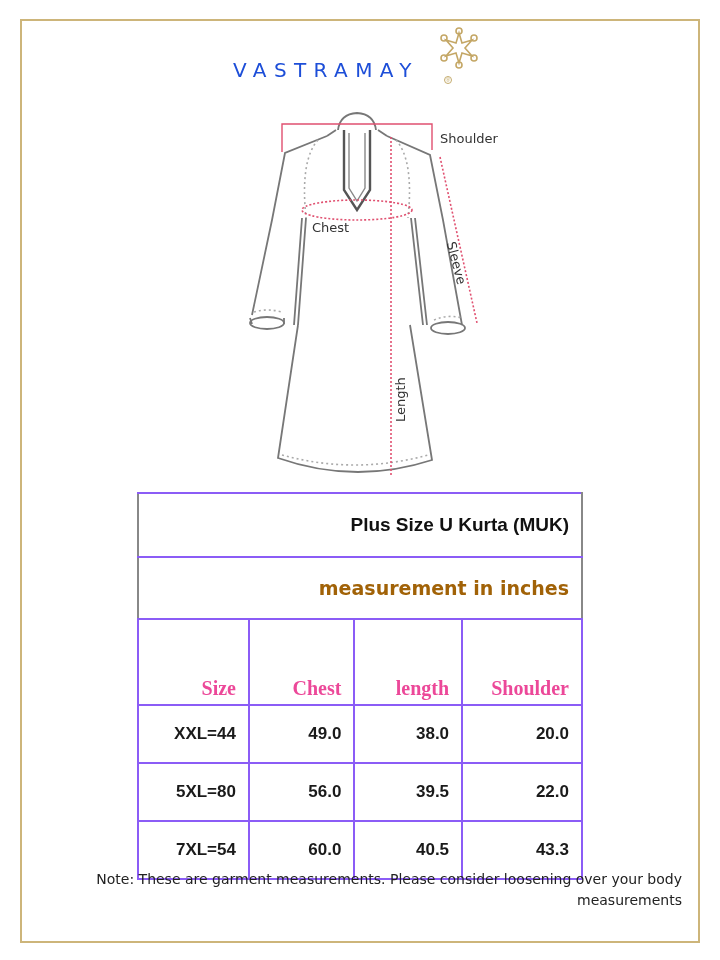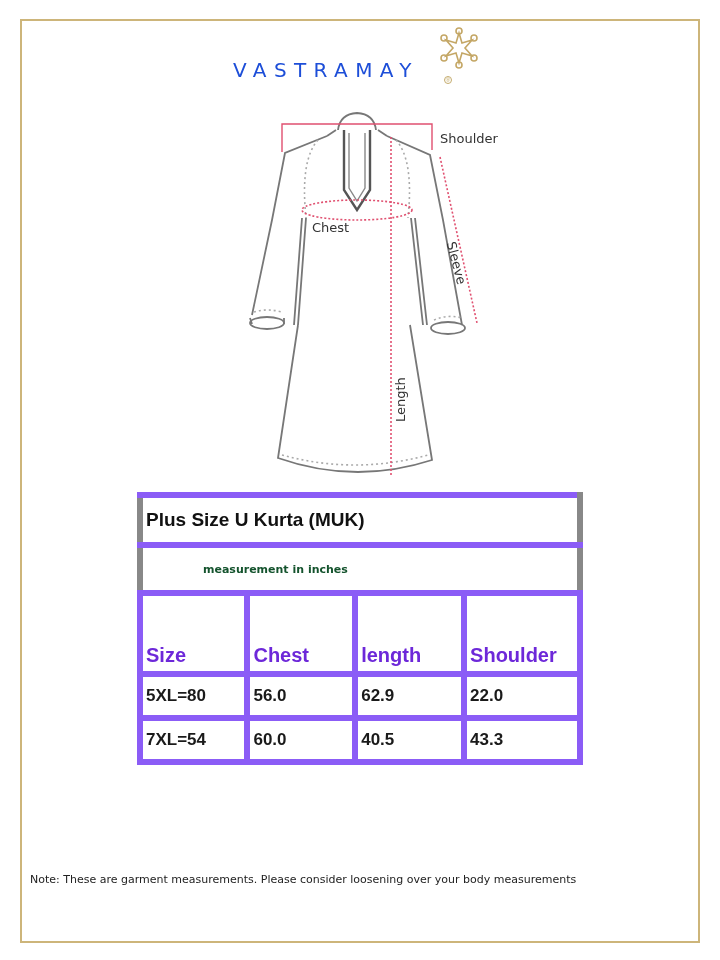--- a/index.html
+++ b/index.html
@@ -11,7 +11,7 @@
     .diagram { position: absolute; left: 230px; top: 100px; width: 290px; height: 380px; }
     .dlabel { position: absolute; font-family: "DejaVu Sans", sans-serif; font-size: 13px; color: #333; }
     .size-table { position: absolute; left: 137px; top: 492px; width: 446px; border-collapse: collapse; }
-    .size-table td { border: 6px solid #8b5cf6; padding: 3px; text-align: left; }
+    .size-table td { border: 2px solid #8b5cf6; padding: 12px; text-align: right; }
     .t-title { height: 38px; font-size: 19px; font-weight: bold; color: #111; border-left-color: #888 !important; border-right-color: #888 !important; }
     .t-sub { height: 36px; font-family: "DejaVu Sans", sans-serif; font-size: 11px; font-weight: bold; color: #14532d; padding-left: 60px !important; border-left-color: #888 !important; border-right-color: #888 !important; }
     .t-head td { height: 68px; vertical-align: bottom; font-family: Liberation Sans, sans-serif; font-size: 20px; font-weight: bold; color: #6d28d9; padding-bottom: 4px; }

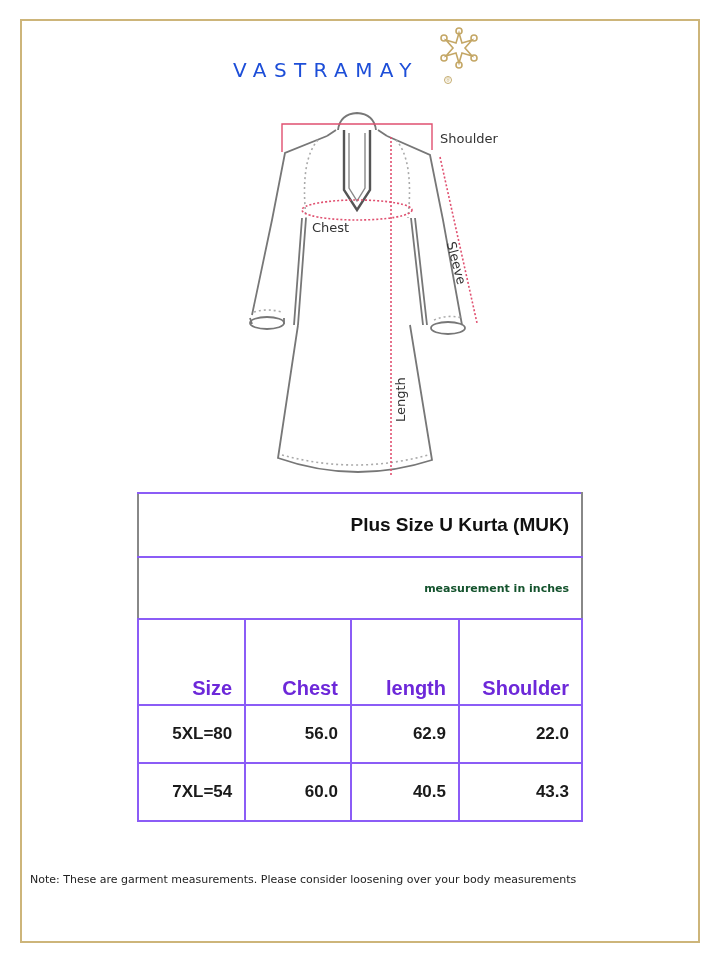--- a/index.html
+++ b/index.html
@@ -13,7 +13,7 @@
     .size-table { position: absolute; left: 137px; top: 492px; width: 446px; border-collapse: collapse; }
     .size-table td { border: 2px solid #8b5cf6; padding: 12px; text-align: right; }
     .t-title { height: 38px; font-size: 19px; font-weight: bold; color: #111; border-left-color: #888 !important; border-right-color: #888 !important; }
-    .t-sub { height: 36px; font-family: "DejaVu Sans", sans-serif; font-size: 11px; font-weight: bold; color: #14532d; padding-left: 60px !important; border-left-color: #888 !important; border-right-color: #888 !important; }
+    .t-sub { height: 36px; font-family: "DejaVu Sans", sans-serif; font-size: 19px; font-weight: bold; color: #a16207; padding-left: 60px !important; border-left-color: #888 !important; border-right-color: #888 !important; }
     .t-head td { height: 68px; vertical-align: bottom; font-family: Liberation Sans, sans-serif; font-size: 20px; font-weight: bold; color: #6d28d9; padding-bottom: 4px; }
     .t-row td { height: 32px; font-size: 17px; font-weight: bold; color: #1a1a1a; }
     .c1 { width: 108px; } .c2 { width: 110px; } .c3 { width: 110px; } .c4 { width: 110px; }

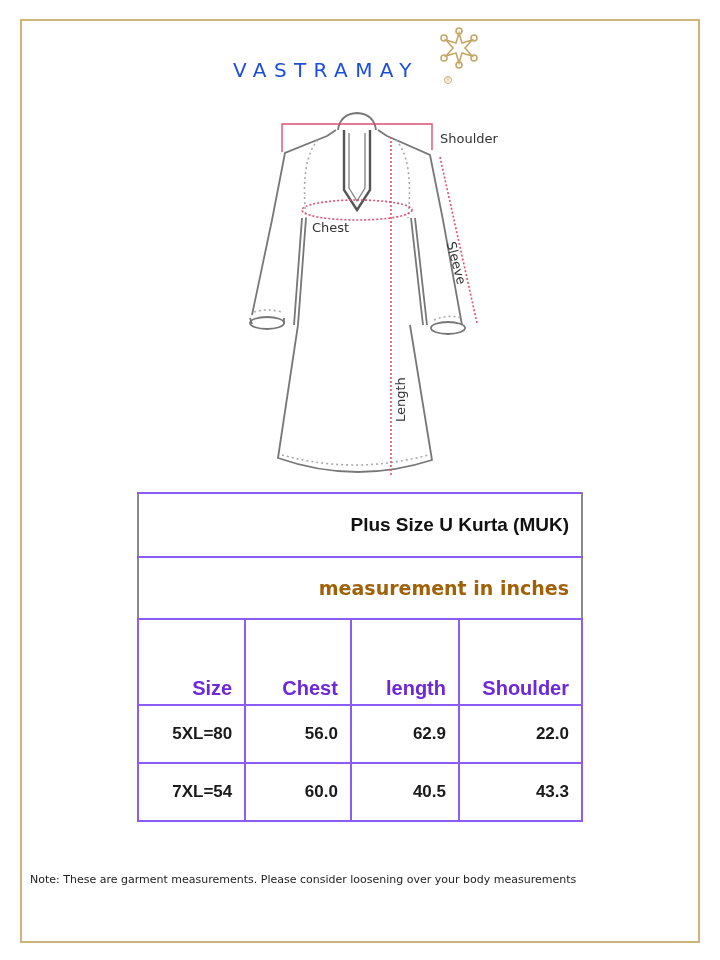--- a/index.html
+++ b/index.html
@@ -14,7 +14,7 @@
     .size-table td { border: 2px solid #8b5cf6; padding: 12px; text-align: right; }
     .t-title { height: 38px; font-size: 19px; font-weight: bold; color: #111; border-left-color: #888 !important; border-right-color: #888 !important; }
     .t-sub { height: 36px; font-family: "DejaVu Sans", sans-serif; font-size: 19px; font-weight: bold; color: #a16207; padding-left: 60px !important; border-left-color: #888 !important; border-right-color: #888 !important; }
-    .t-head td { height: 68px; vertical-align: bottom; font-family: Liberation Sans, sans-serif; font-size: 20px; font-weight: bold; color: #6d28d9; padding-bottom: 4px; }
+    .t-head td { height: 68px; vertical-align: bottom; font-family: Liberation Serif, serif; font-size: 20px; font-weight: bold; color: #ec4899; padding-bottom: 4px; }
     .t-row td { height: 32px; font-size: 17px; font-weight: bold; color: #1a1a1a; }
     .c1 { width: 108px; } .c2 { width: 110px; } .c3 { width: 110px; } .c4 { width: 110px; }
     .note { position: absolute; left: 30px; top: 869px; width: 652px; font-family: "DejaVu Sans", sans-serif; font-size: 11px; color: #222; line-height: 21px; }

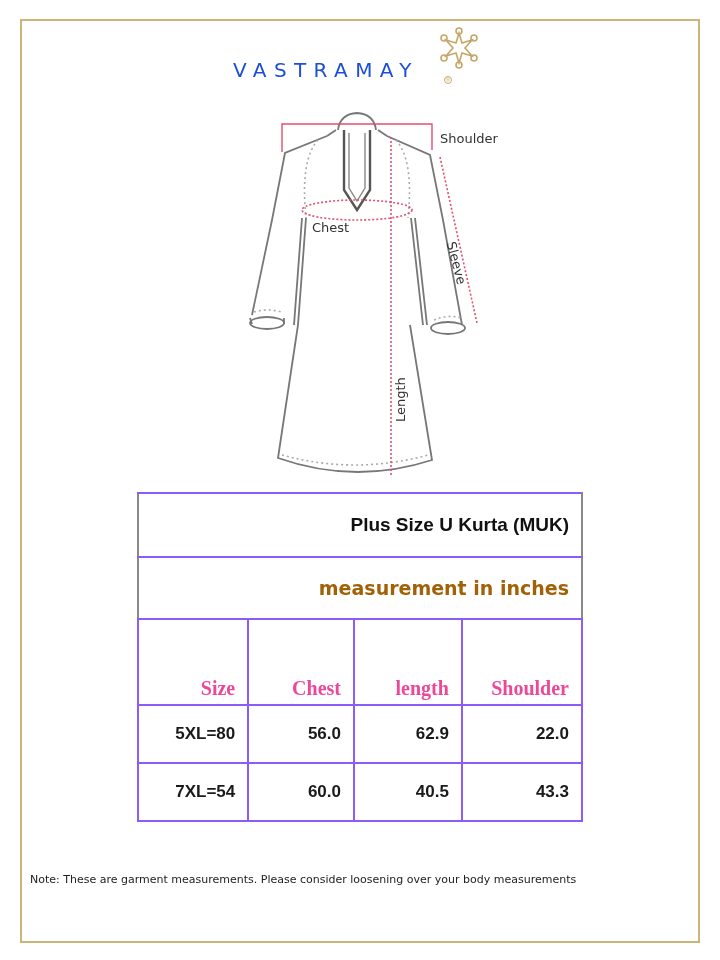--- a/index.html
+++ b/index.html
@@ -98,6 +98,12 @@
     <td class="c4">Shoulder</td>
   </tr>
   <tr class="t-row">
+    <td>XXL=44</td>
+    <td>49.0</td>
+    <td>38.0</td>
+    <td>20.0</td>
+  </tr>
+  <tr class="t-row">
     <td>5XL=80</td>
     <td>56.0</td>
     <td>62.9</td>

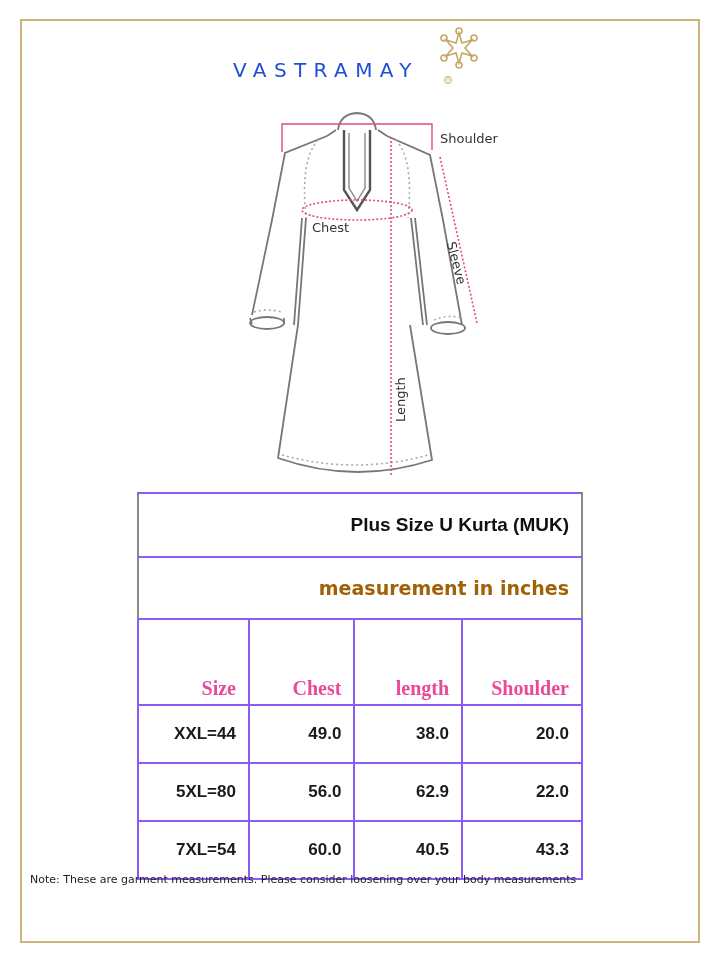--- a/index.html
+++ b/index.html
@@ -106,7 +106,7 @@
   <tr class="t-row">
     <td>5XL=80</td>
     <td>56.0</td>
-    <td>62.9</td>
+    <td>39.5</td>
     <td>22.0</td>
   </tr>
   <tr class="t-row">

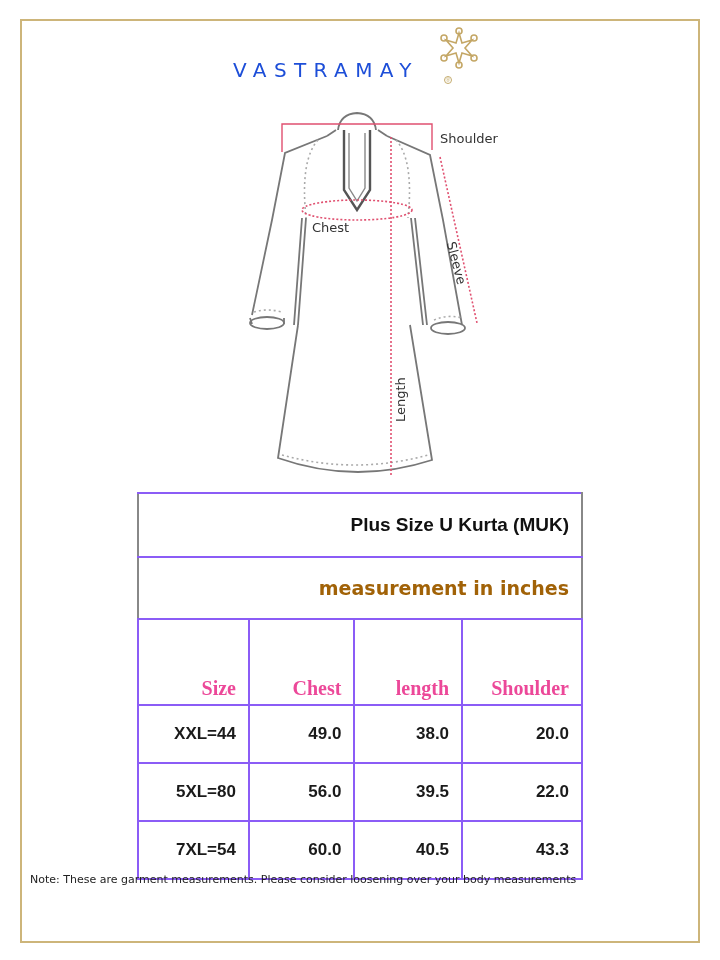--- a/index.html
+++ b/index.html
@@ -17,7 +17,7 @@
     .t-head td { height: 68px; vertical-align: bottom; font-family: Liberation Serif, serif; font-size: 20px; font-weight: bold; color: #ec4899; padding-bottom: 4px; }
     .t-row td { height: 32px; font-size: 17px; font-weight: bold; color: #1a1a1a; }
     .c1 { width: 108px; } .c2 { width: 110px; } .c3 { width: 110px; } .c4 { width: 110px; }
-    .note { position: absolute; left: 30px; top: 869px; width: 652px; font-family: "DejaVu Sans", sans-serif; font-size: 11px; color: #222; line-height: 21px; }
+    .note { position: absolute; left: 30px; top: 869px; width: 652px; font-family: "DejaVu Sans", sans-serif; font-size: 14px; color: #222; text-align: right; line-height: 21px; }
   </style>
 </head>
 <body>

